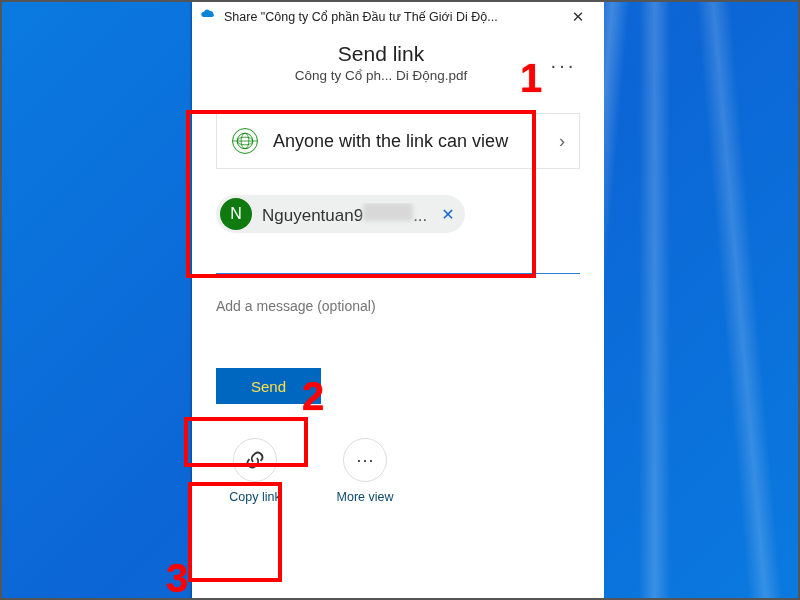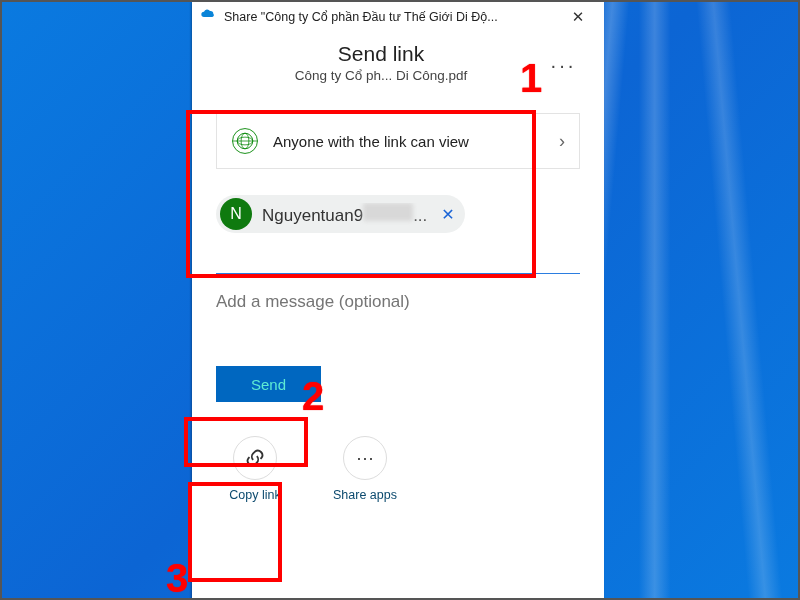--- a/index.html
+++ b/index.html
@@ -167,7 +167,7 @@
     <div class="header-row">
       <div class="header-center">
         <div class="send-title">Send link</div>
-        <div class="filename">Công ty Cổ ph... Di Công.pdf</div>
+        <div class="filename">Công ty Cổ ph... Di Động.pdf</div>
       </div>
       <div class="more-dots">···</div>
     </div>

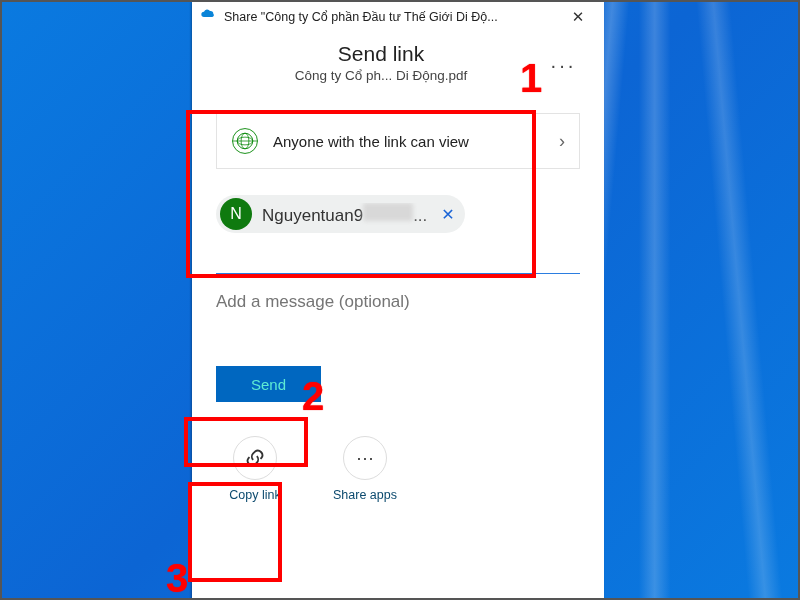--- a/index.html
+++ b/index.html
@@ -66,7 +66,7 @@
     cursor:pointer;
   }
   .globe-icon { width:28px; height:28px; flex:0 0 auto; }
-  .perm-text { flex:1; font-size:15px; color:#222; }
+  .perm-text { flex:1; font-size:18px; color:#222; }
   .chevron { font-size:18px; color:#666; }
 
   .recipient-area { margin-top: 26px; }

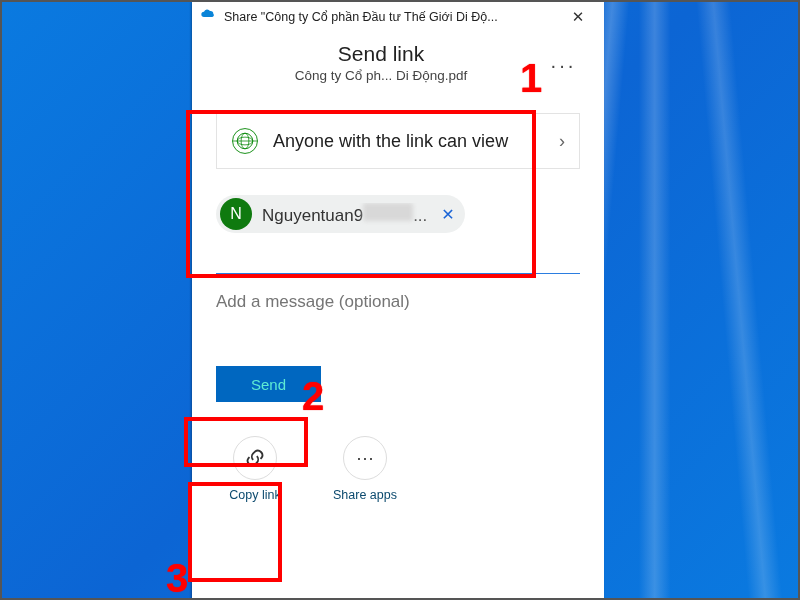--- a/index.html
+++ b/index.html
@@ -100,9 +100,9 @@
   }
 
   .msg {
-    margin-top: 18px;
+    margin-top: 24px;
     border:none; outline:none;
-    font-size:17px; color:#888;
+    font-size:14px; color:#888;
     width:100%;
     background:transparent;
   }

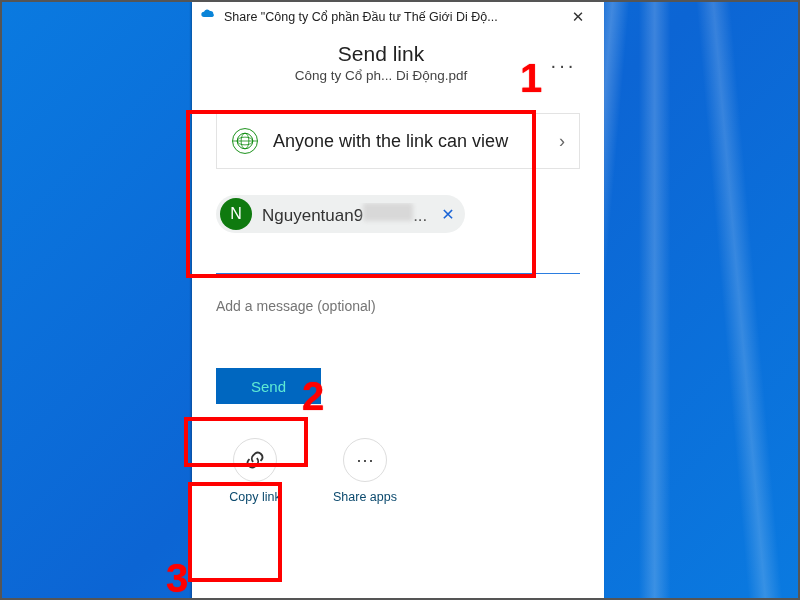--- a/index.html
+++ b/index.html
@@ -110,7 +110,7 @@
   .send-btn {
     margin-top: 54px;
     width: 105px; height:36px;
-    background:#0067c0; color:#5eead4;
+    background:#0067c0; color:#fde047;
     border:none; font-size:15px;
     cursor:pointer;
   }

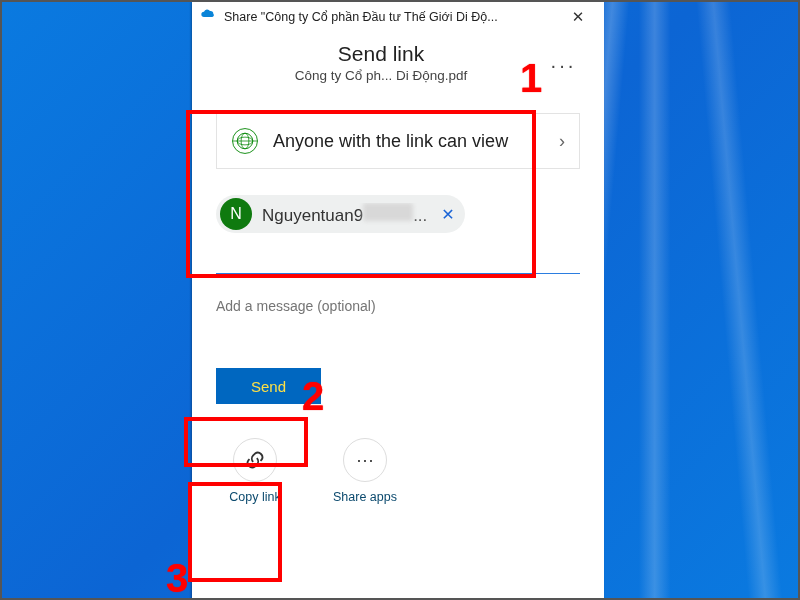--- a/index.html
+++ b/index.html
@@ -213,7 +213,7 @@
       </div>
       <div class="action">
         <div class="circle">···</div>
-        <div class="label">Share apps</div>
+        <div class="label">More view</div>
       </div>
     </div>
 

